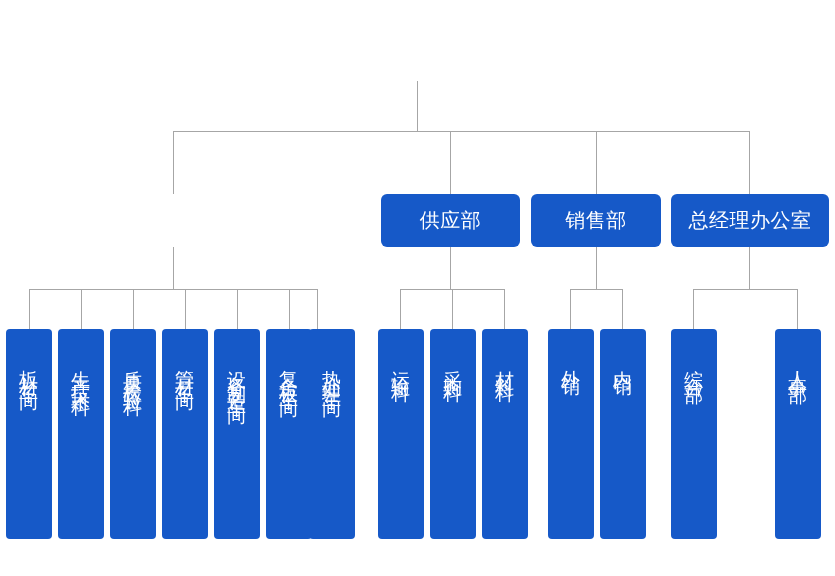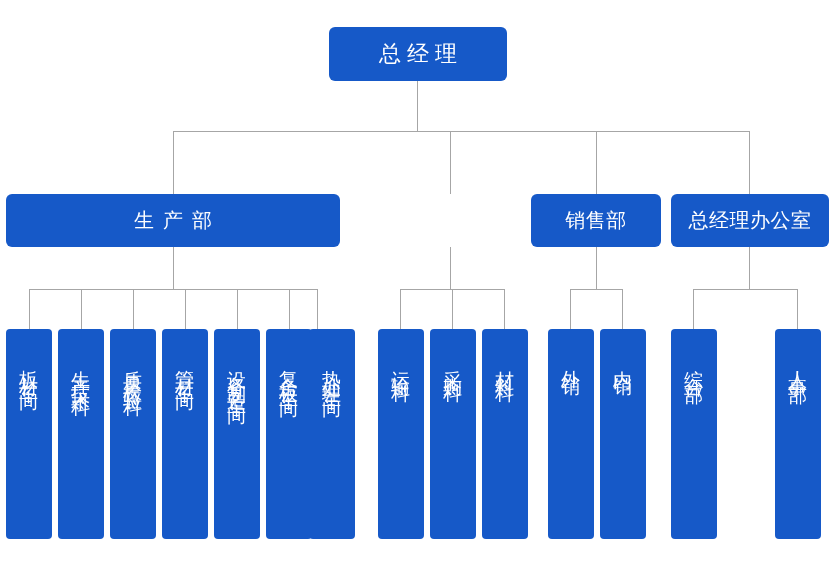--- a/index.html
+++ b/index.html
@@ -116,9 +116,6 @@
   <div class="line v" style="left:693px; top:289px; height:40px;"></div>
   <div class="line v" style="left:797px; top:289px; height:40px;"></div>
 
-  <div class="node root" style="left:329px; top:27px; width:178px; height:54px;">
-    <span>总经理</span>
-  </div>
 
   <div class="node dept wide-spaced" style="left:6px; top:194px; width:334px; height:53px;">
     <span>生产部</span>

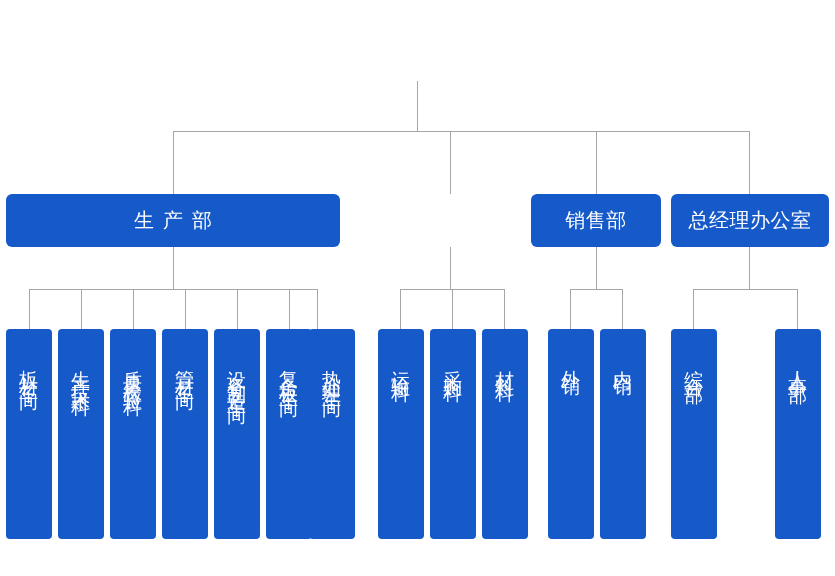--- a/index.html
+++ b/index.html
@@ -117,9 +117,6 @@
   <div class="line v" style="left:797px; top:289px; height:40px;"></div>
 
 
-  <div class="node dept wide-spaced" style="left:6px; top:194px; width:334px; height:53px;">
-    <span>生产部</span>
-  </div>
 
 
   <div class="node dept" style="left:531px; top:194px; width:130px; height:53px;">

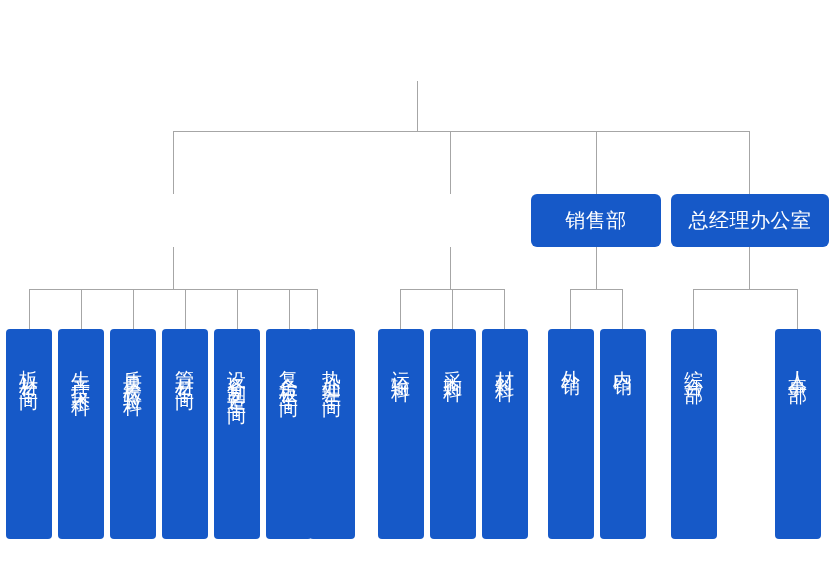--- a/index.html
+++ b/index.html
@@ -118,6 +118,9 @@
 
 
 
+  <div class="node dept" style="left:381px; top:194px; width:139px; height:53px;">
+    <span>供应部</span>
+  </div>
 
   <div class="node dept" style="left:531px; top:194px; width:130px; height:53px;">
     <span>销售部</span>

